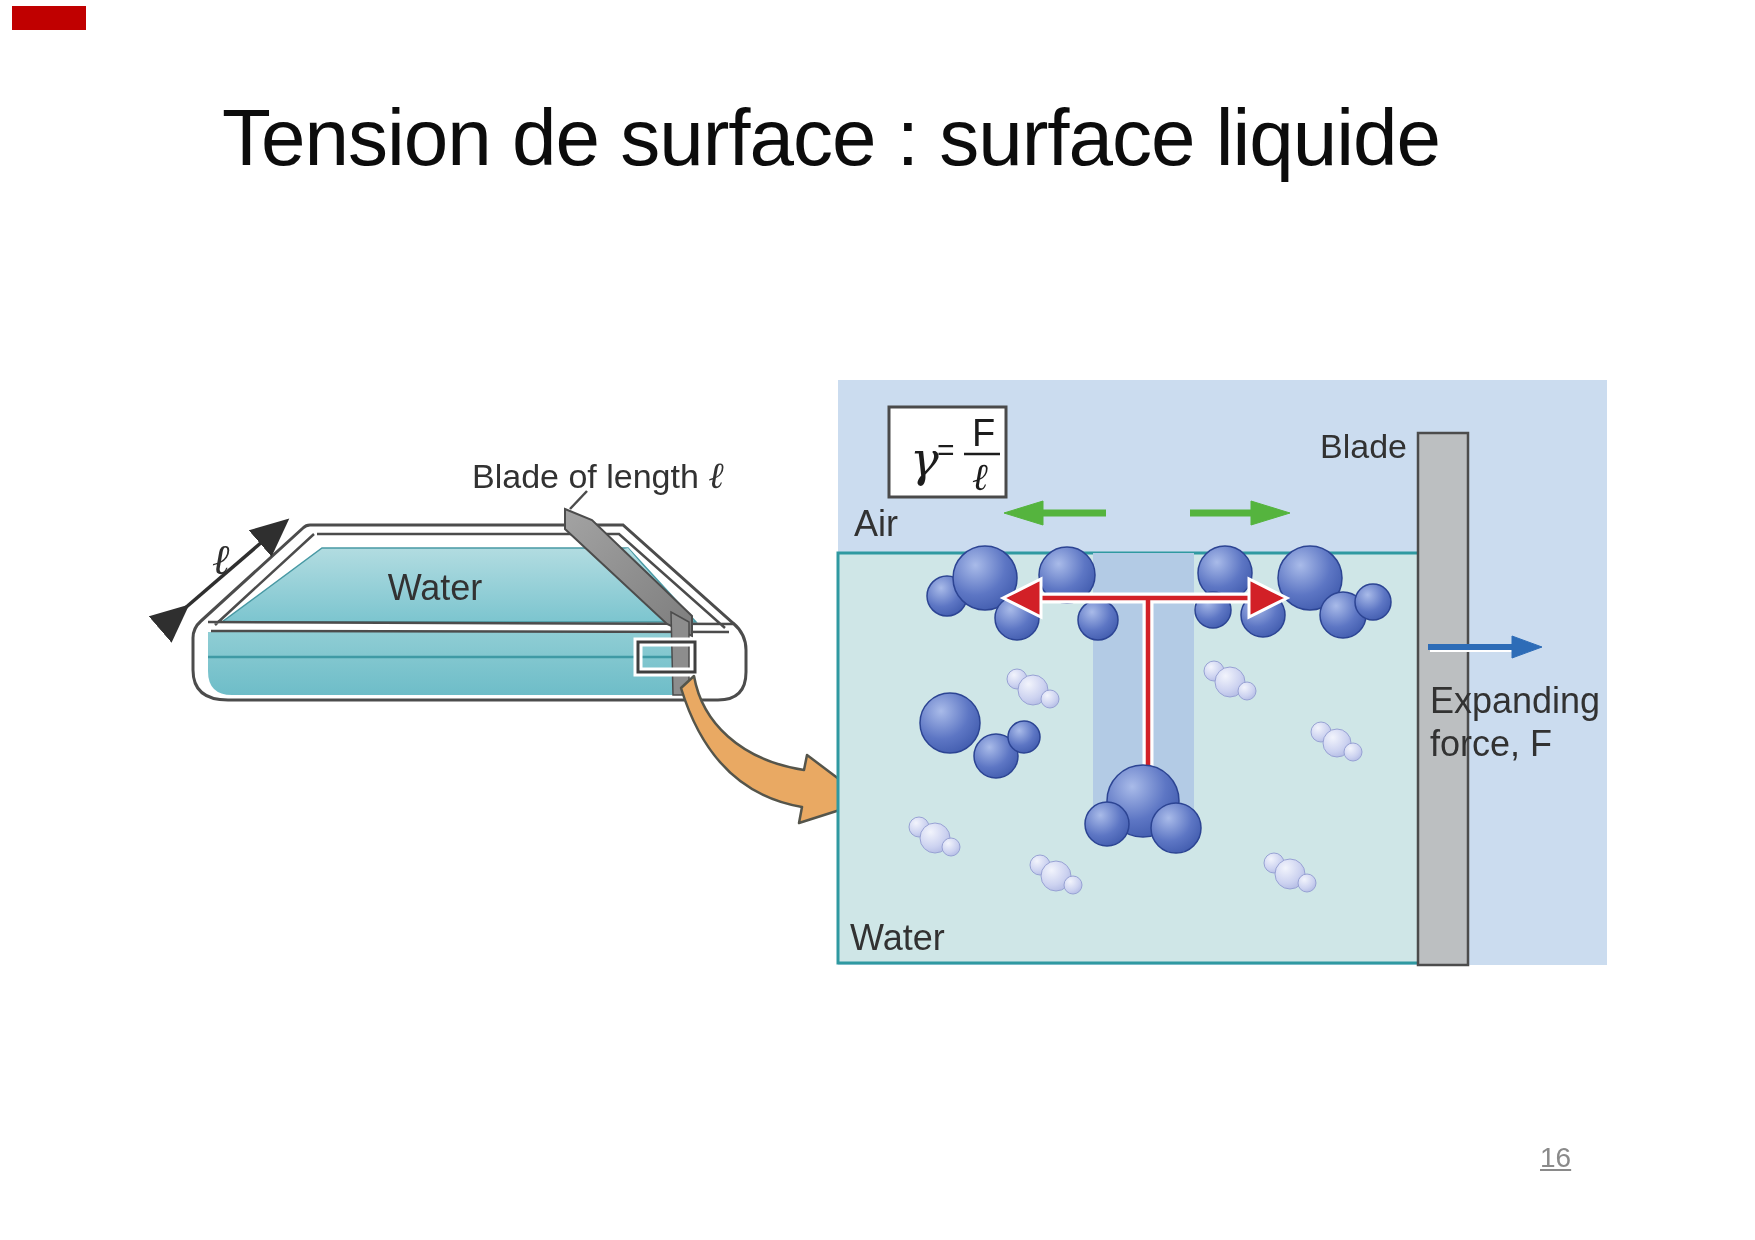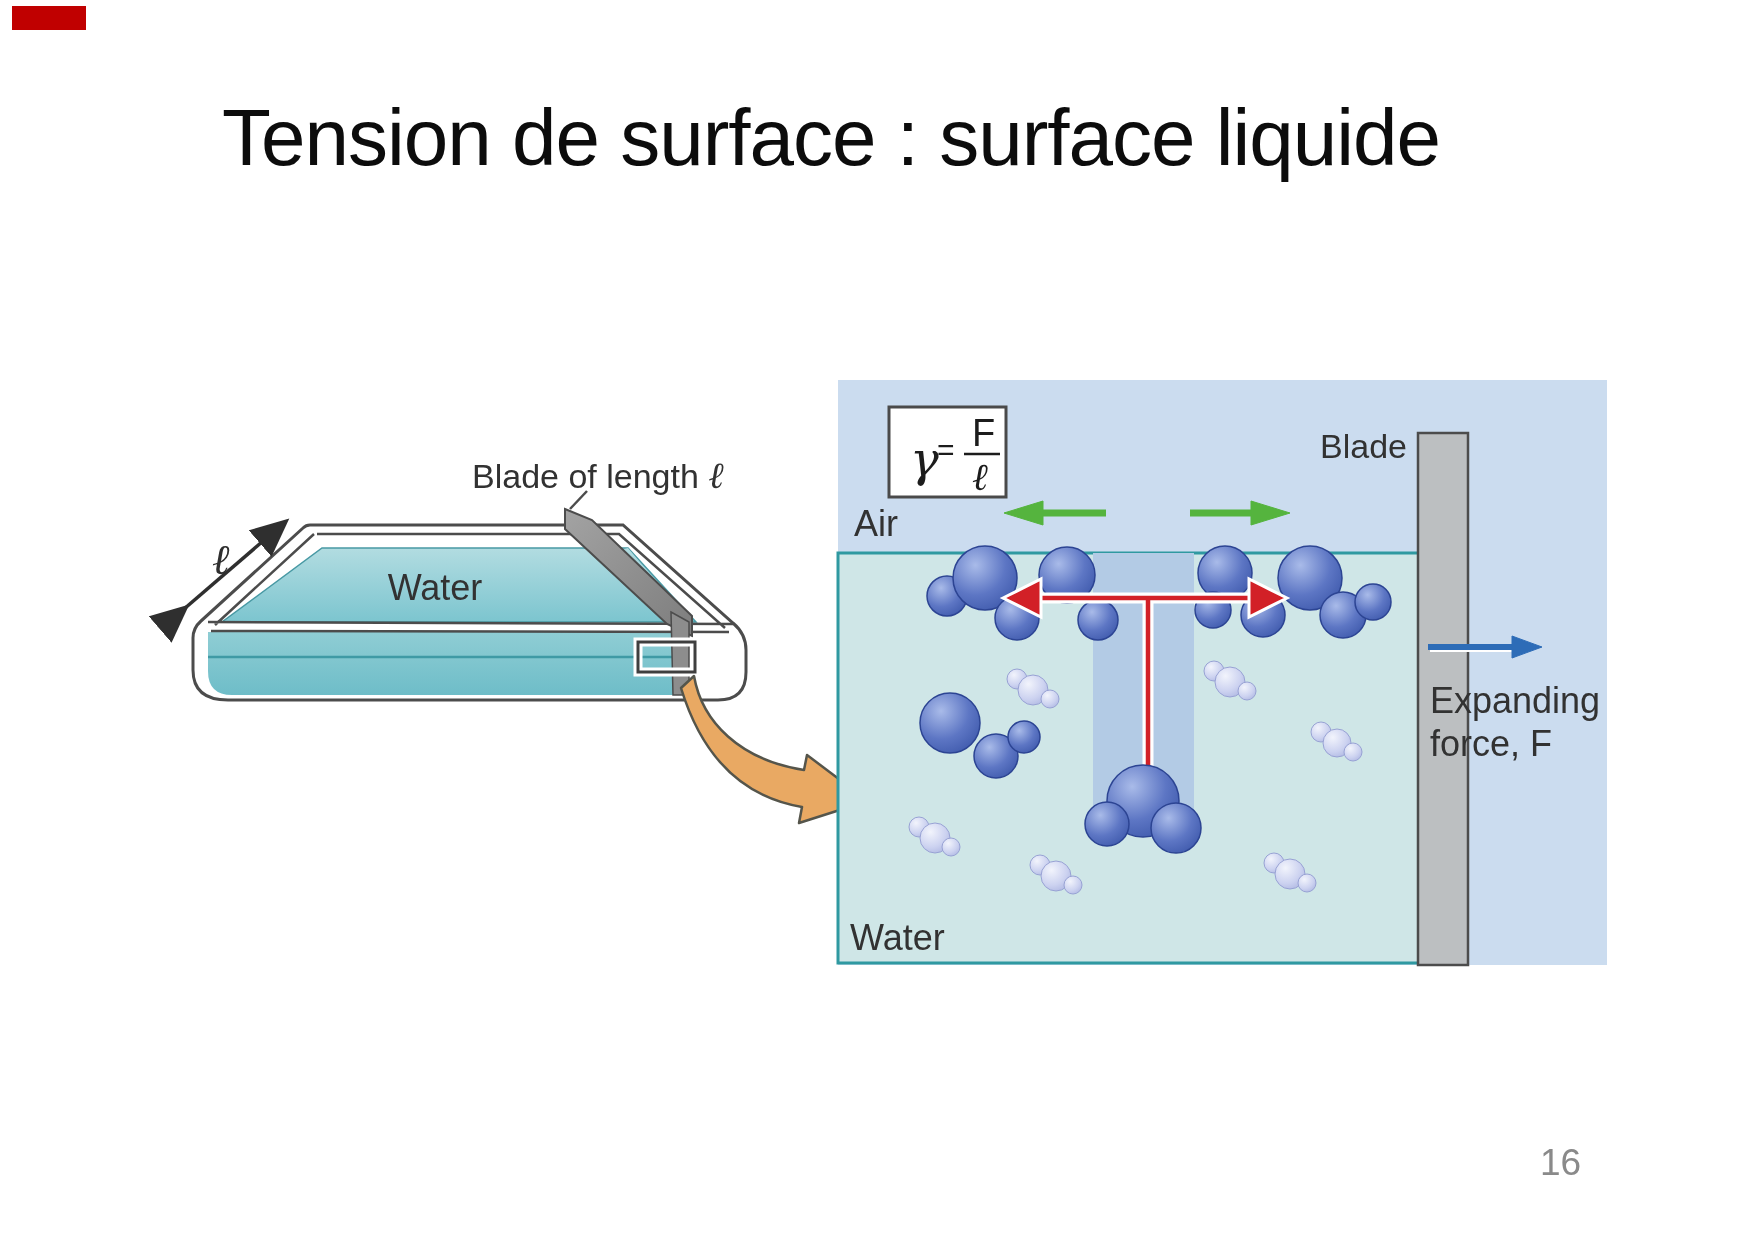--- a/index.html
+++ b/index.html
@@ -18,8 +18,9 @@
   }
   .figure{position:absolute;left:140px;top:370px;width:1470px;height:600px;}
   .page-num{
-    position:absolute;left:1540px;top:1142px;font-size:37px;
+    position:absolute;left:1540px;top:1142px;font-size:28px;
     color:var(--c-page_number_gray,#8a8a8a);
+    text-decoration:underline;
   }
   
   .lbl{font-family:"Liberation Sans",sans-serif;font-size:36px;fill:var(--c-label_ink,#323232);}

